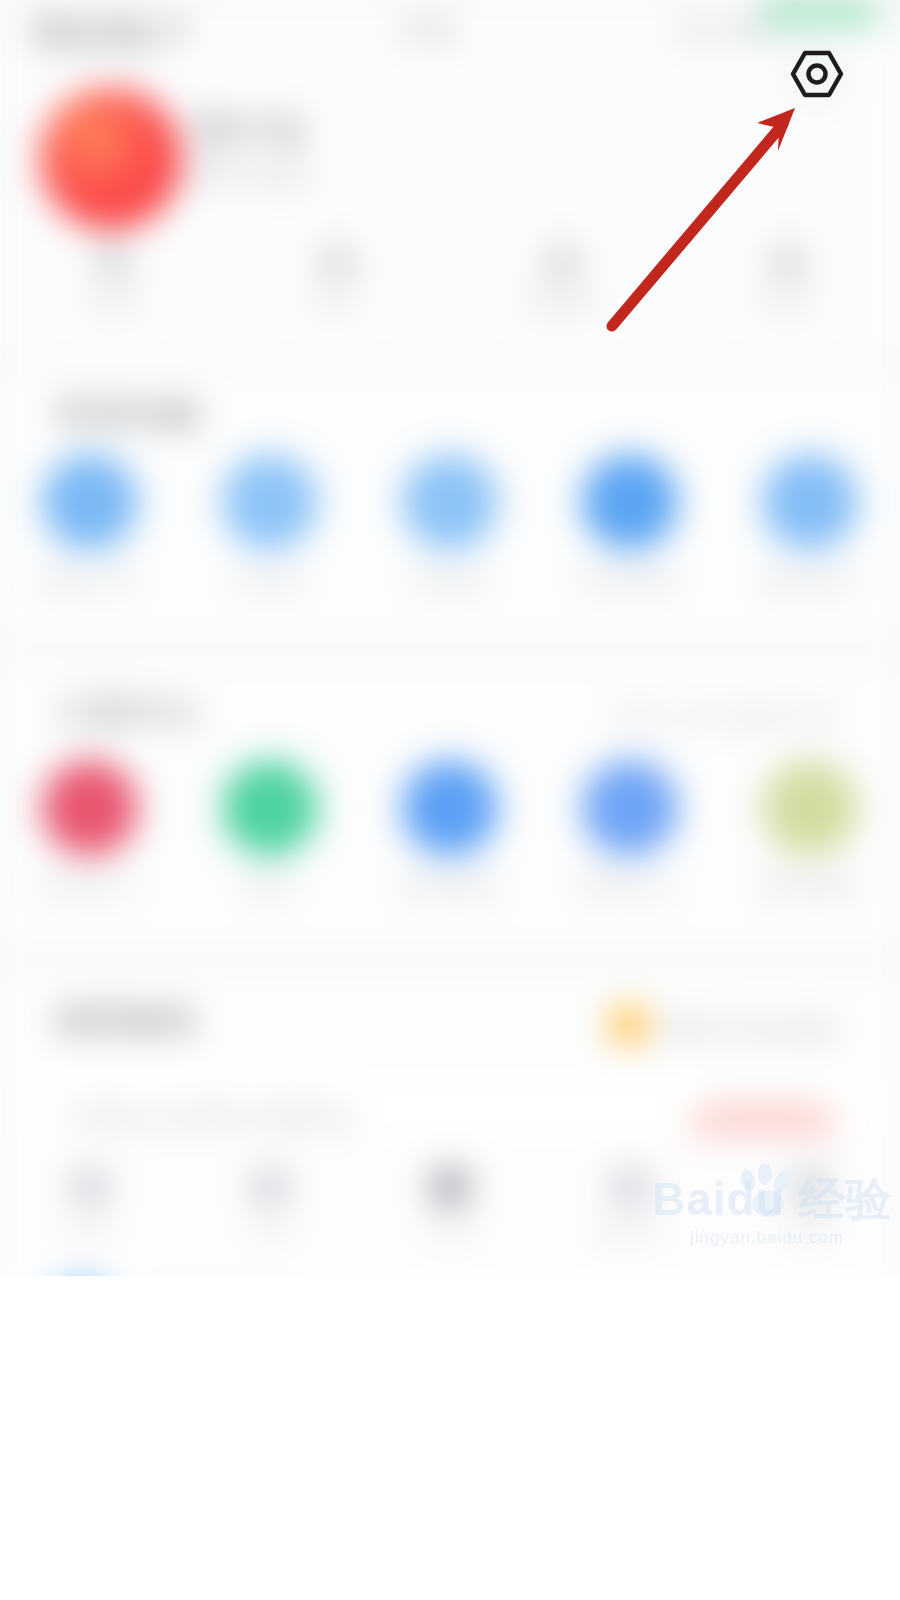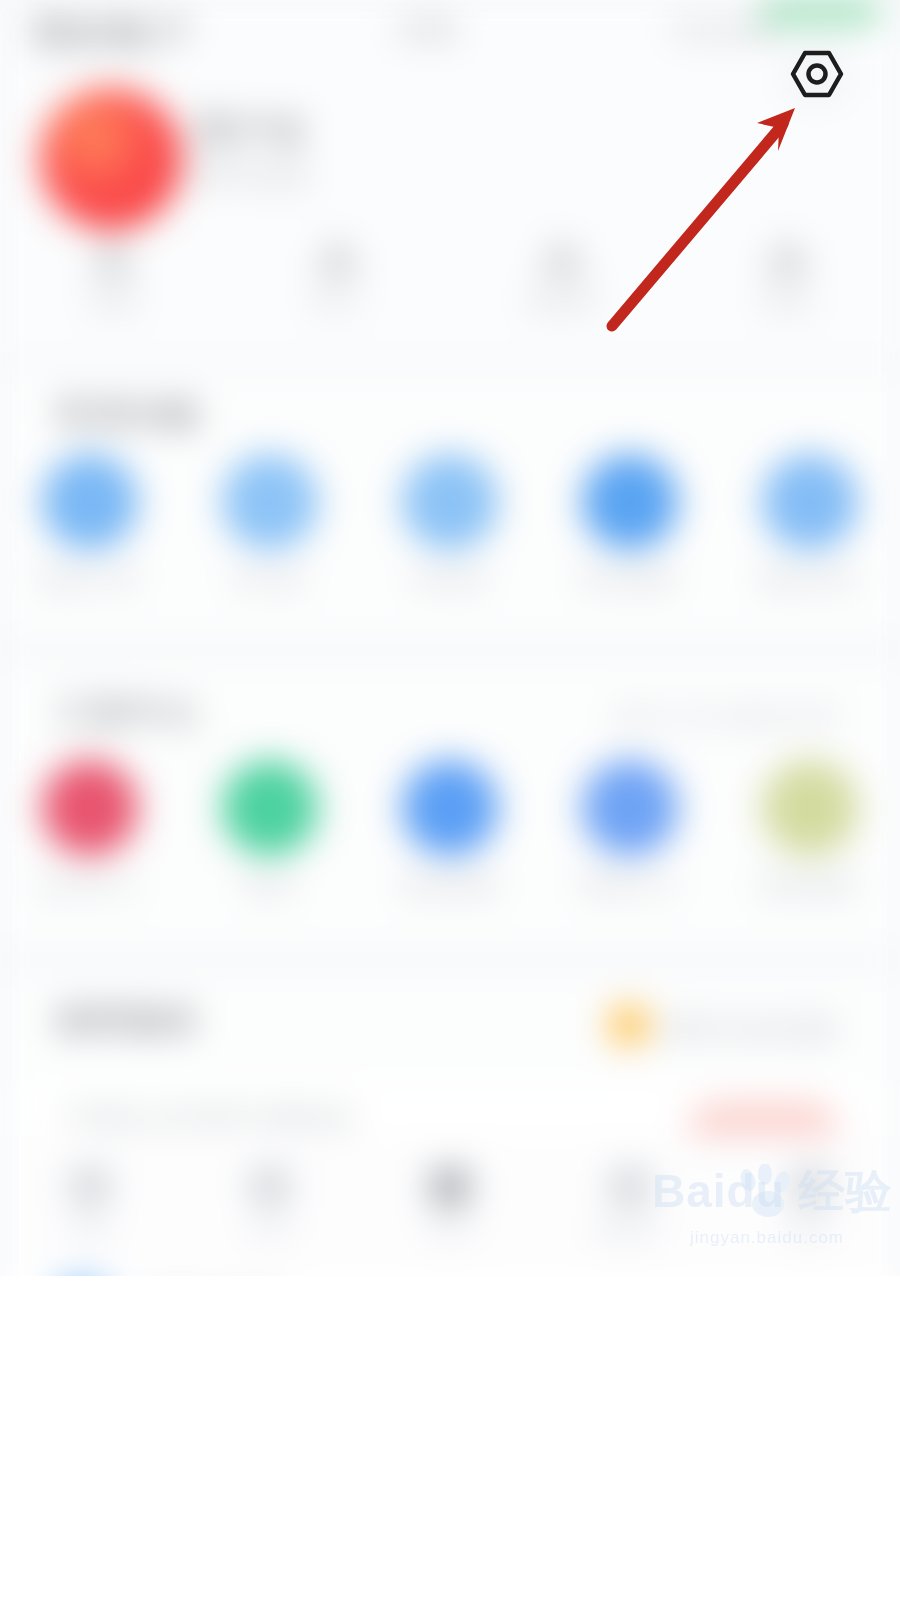--- a/index.html
+++ b/index.html
@@ -284,7 +284,7 @@
     white-space: nowrap;
   }
   .wm-sub {
-    margin-top: 14px;
+    margin-top: 6px;
     font-size: 17px;
     color: #cfe0f3;
     letter-spacing: 1px;

